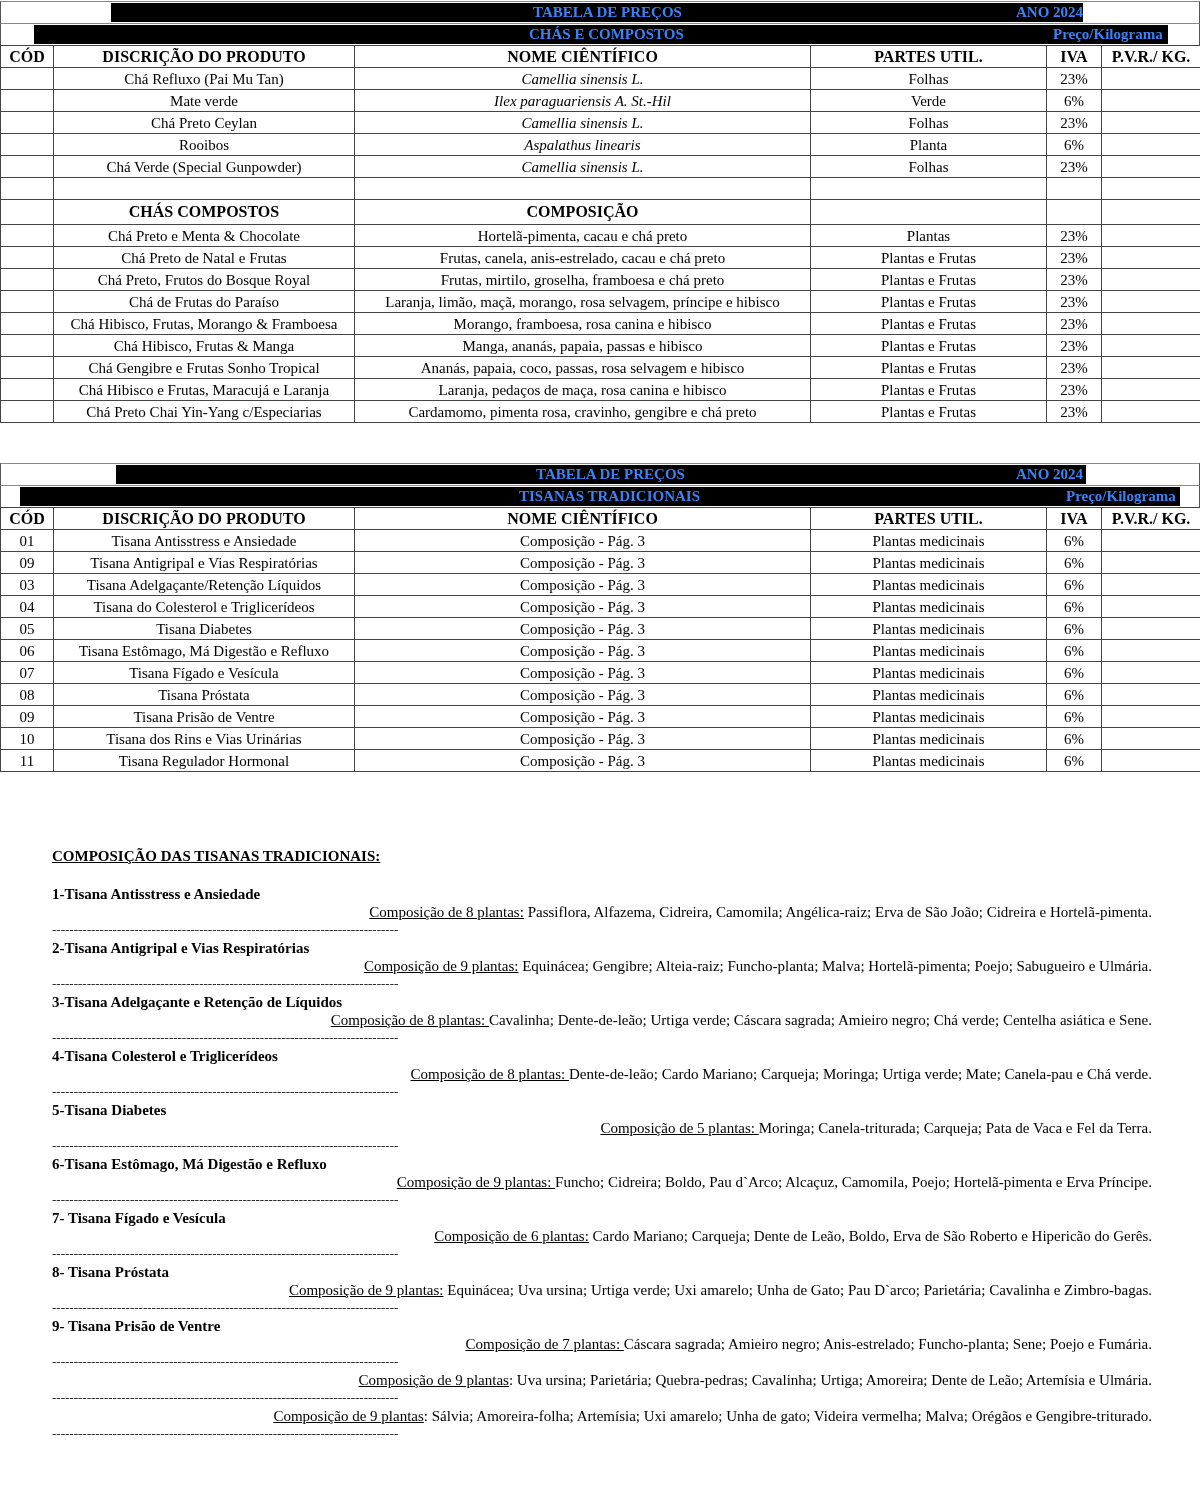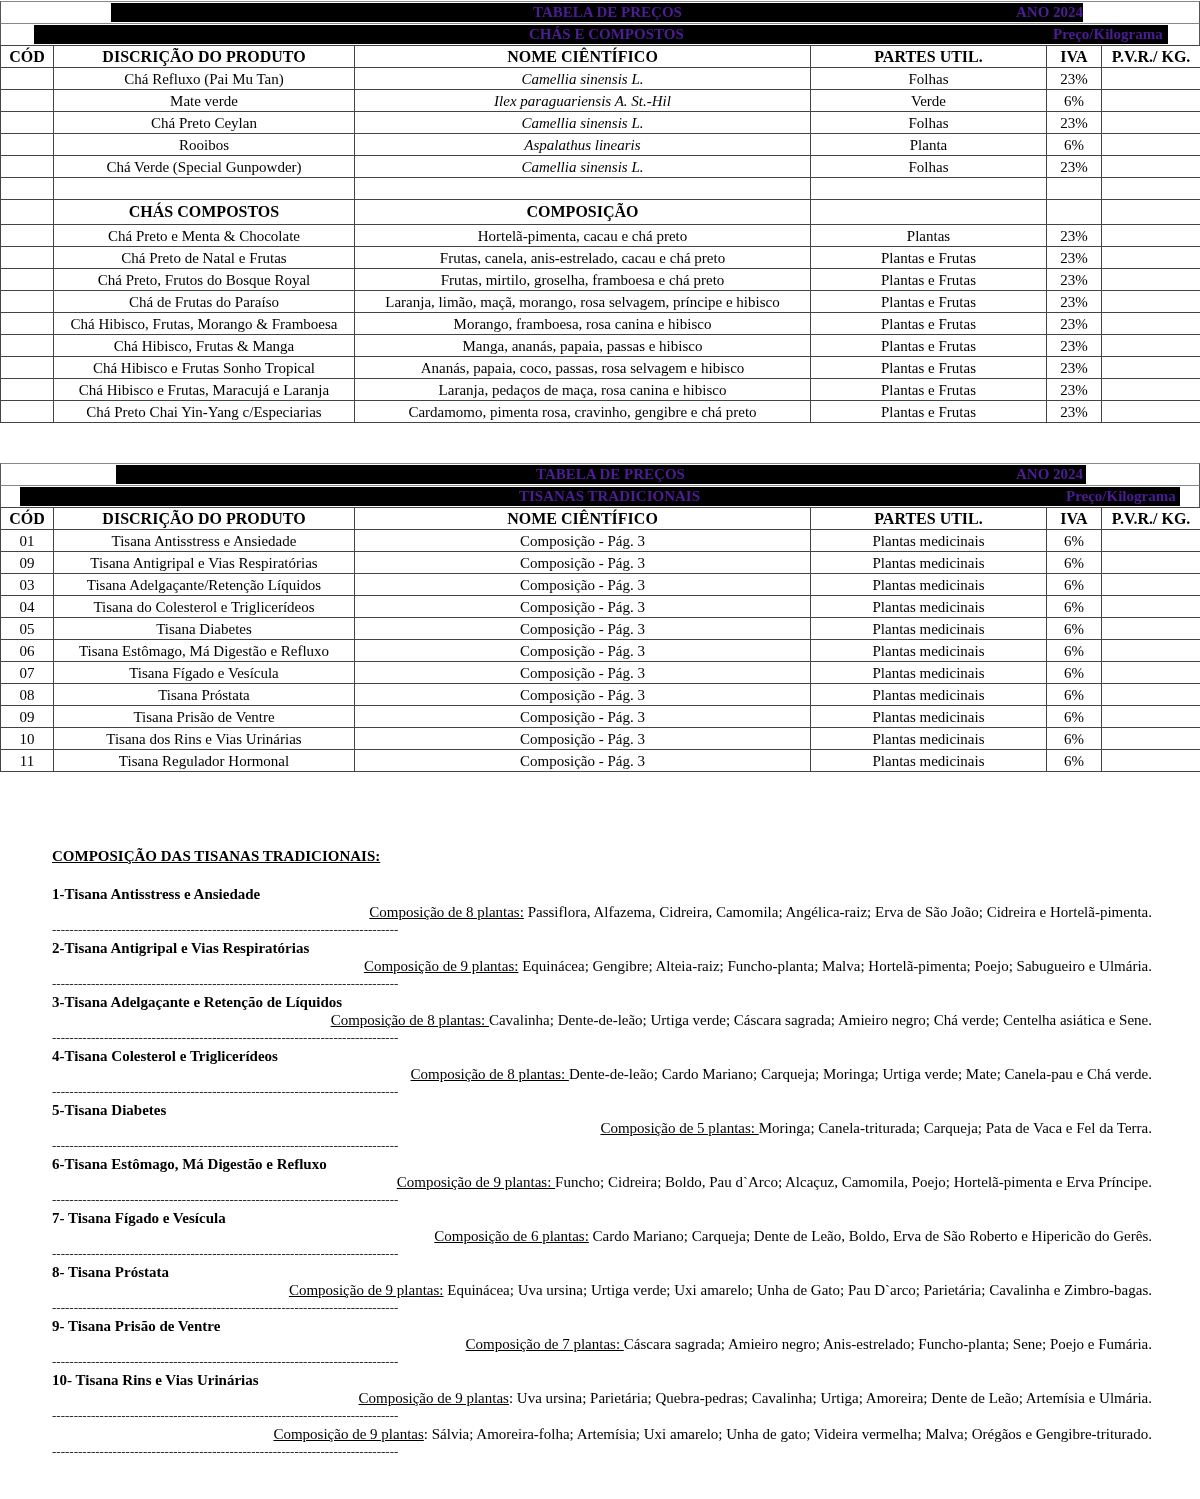--- a/index.html
+++ b/index.html
@@ -7,7 +7,7 @@
   .tbl { position:absolute; left:0; width:1200px; }
   .band { position:relative; height:22px; box-sizing:border-box; border-left:1px solid #555; border-right:1px solid #555; border-top:1px solid #888; }
   .band .bar { position:absolute; top:1px; bottom:1px; background:#000; }
-  .band .t { position:absolute; top:2px; color:#4c1d95; font-weight:bold; font-size:15px; line-height:17px; white-space:nowrap; }
+  .band .t { position:absolute; top:2px; color:#3b82f6; font-weight:bold; font-size:15px; line-height:17px; white-space:nowrap; }
   table { border-collapse:collapse; width:1200px; table-layout:fixed; }
   td, th { border:1px solid #444; font-size:15px; line-height:20px; height:21px; padding:0 2px; text-align:center; white-space:nowrap; overflow:hidden; }
   th { font-weight:bold; font-size:16px; }

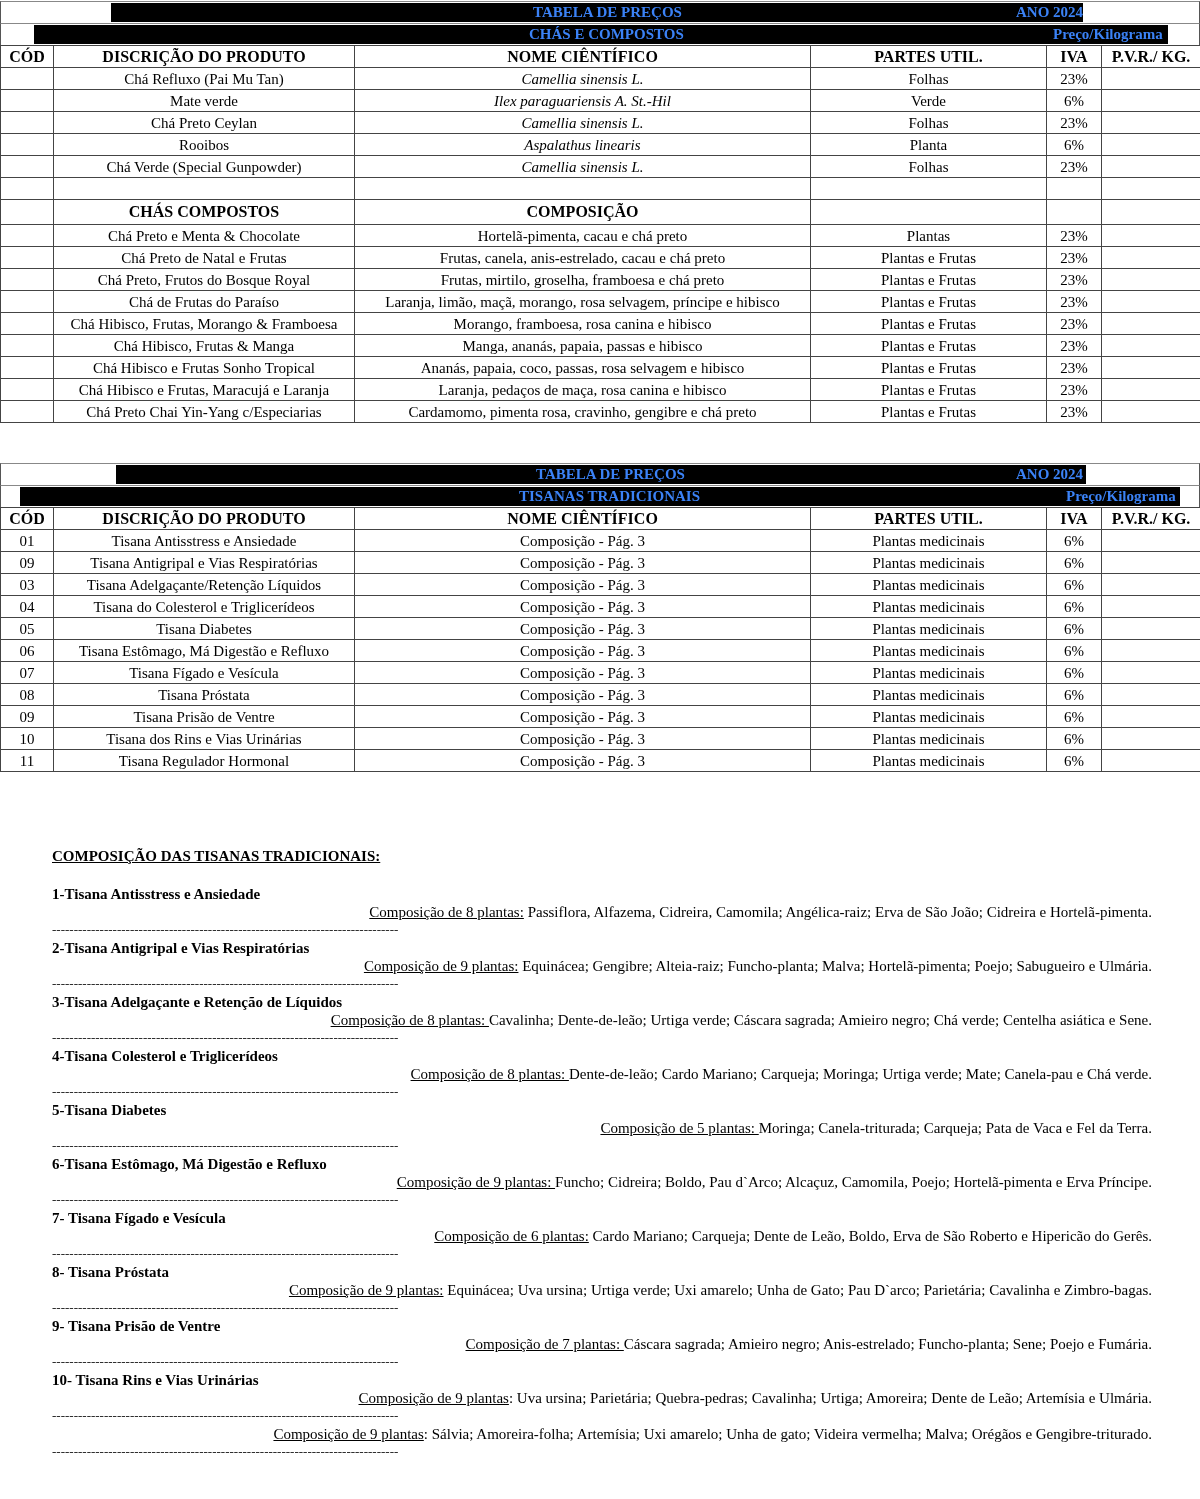--- a/index.html
+++ b/index.html
@@ -161,7 +161,7 @@
         </tr>
         <tr>
           <td></td>
-          <td>Chá Hibisco e Frutas Sonho Tropical</td>
+          <td>Chá Gengibre e Frutas Sonho Tropical</td>
           <td>Ananás, papaia, coco, passas, rosa selvagem e hibisco</td>
           <td>Plantas e Frutas</td>
           <td>23%</td>

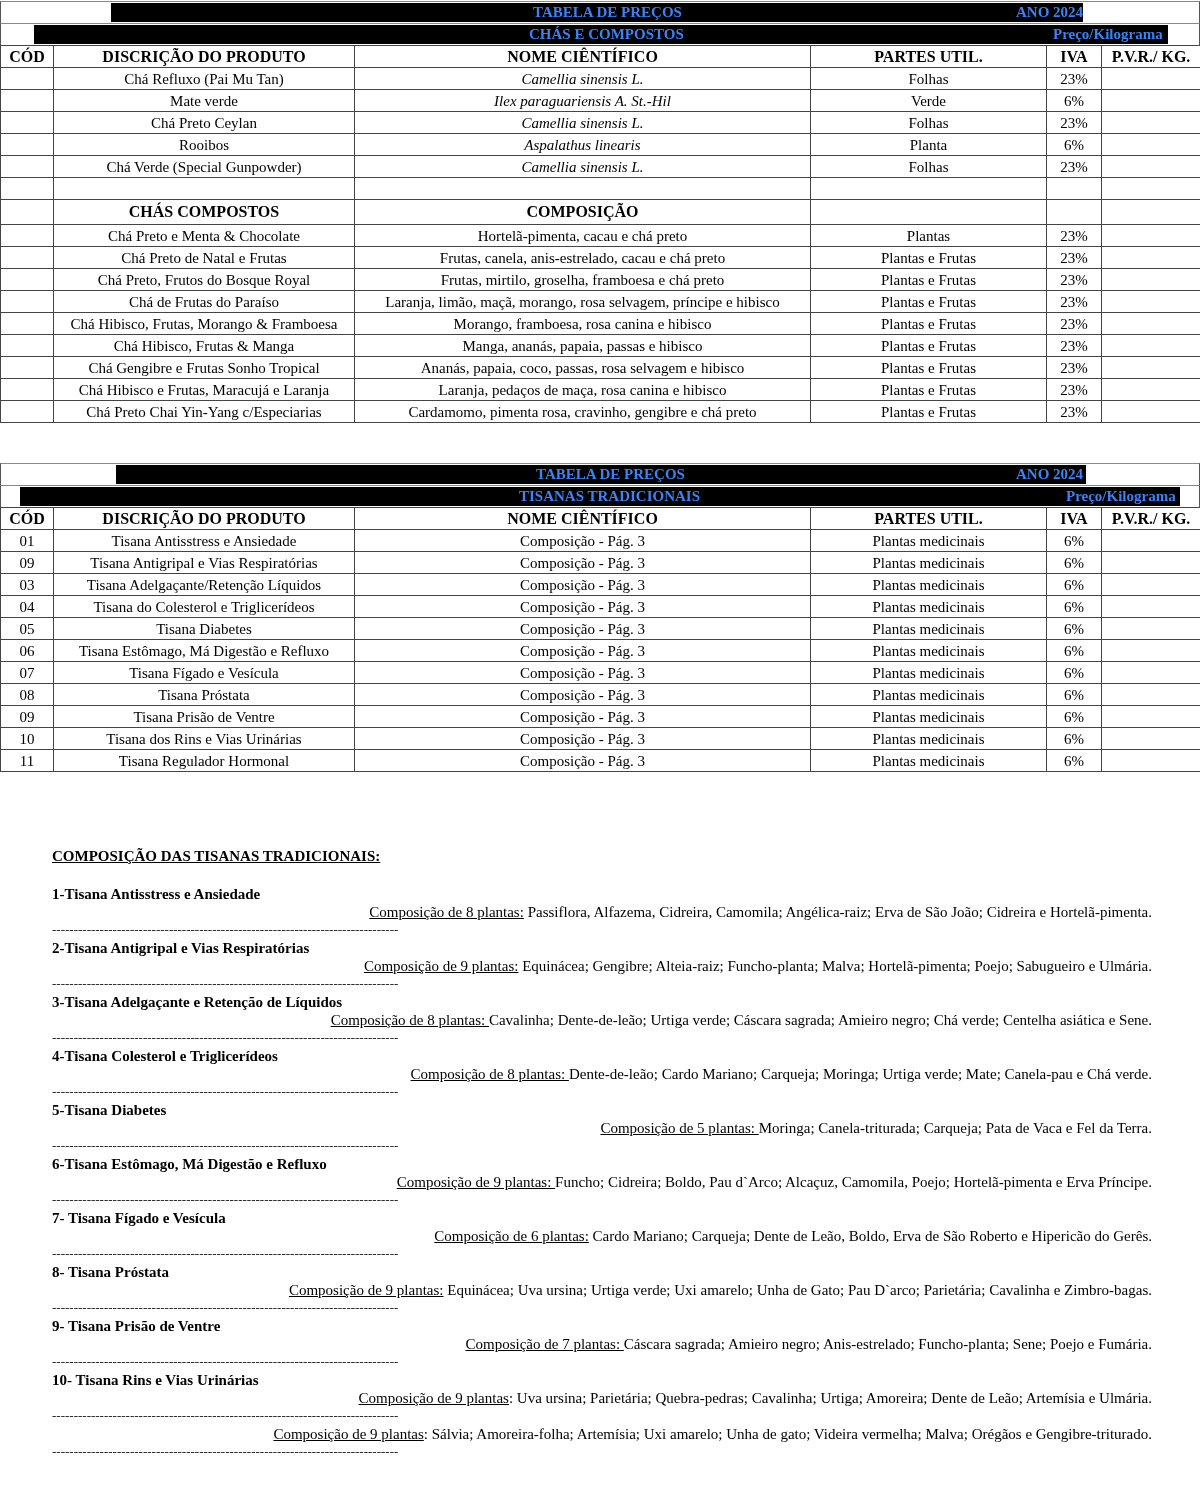--- a/index.html
+++ b/index.html
@@ -359,7 +359,6 @@
         <div class="sep">--------------------------------------------------------------------------------</div>
       </div>
       <div class="entry">
-        <div class="name">10- Tisana Rins e Vias Urinárias</div>
         <div class="line"><span class="lbl">Composição de 9 plantas</span><span>: Uva ursina; Parietária; Quebra-pedras; Cavalinha; Urtiga; Amoreira; Dente de Leão; Artemísia e Ulmária.</span></div>
         <div class="sep">--------------------------------------------------------------------------------</div>
       </div>

